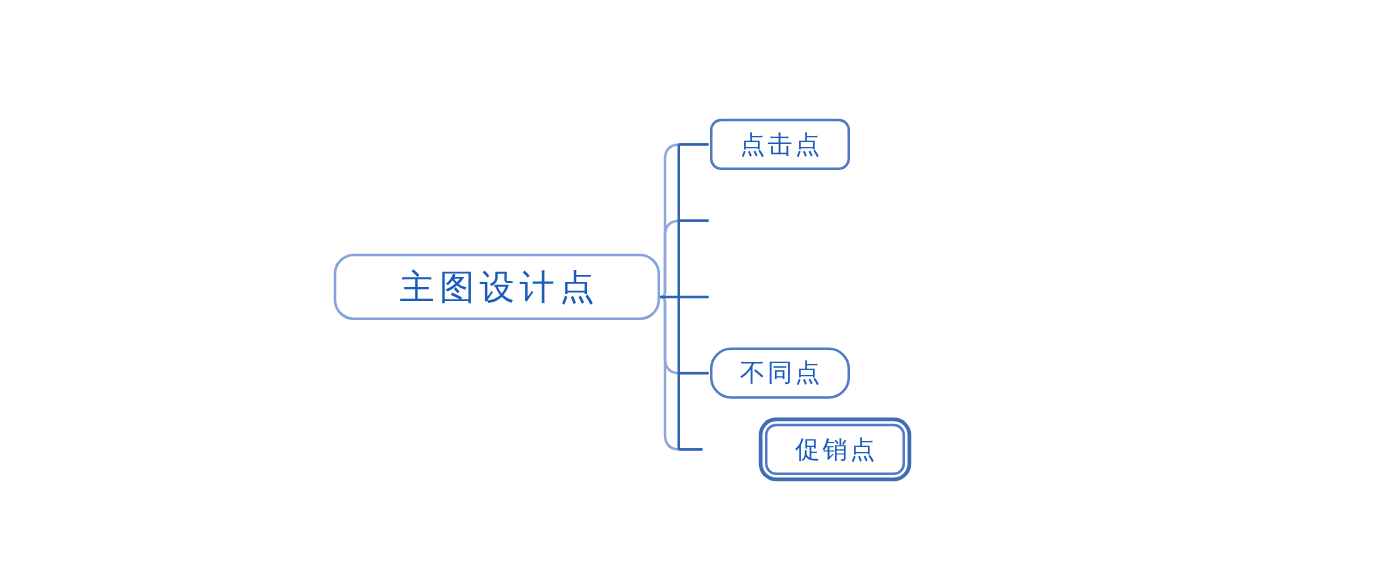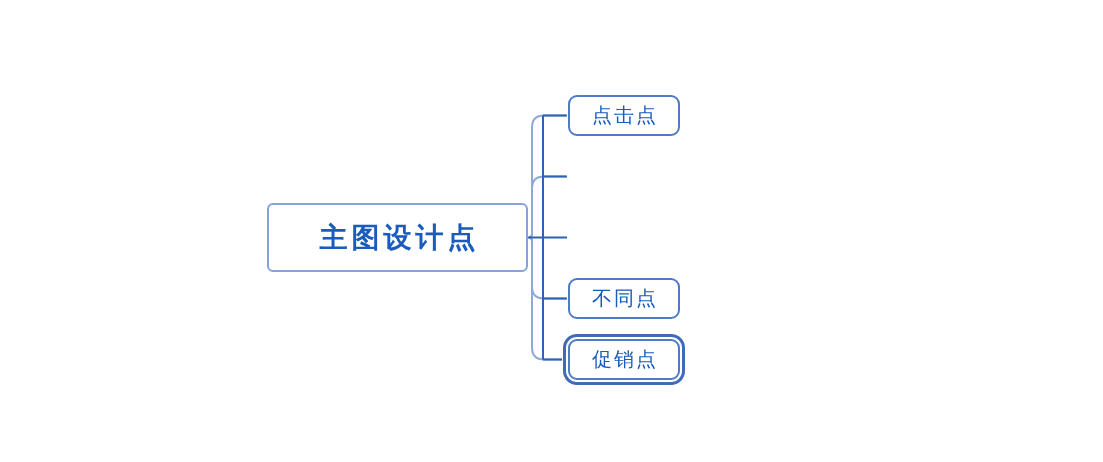--- a/index.html
+++ b/index.html
@@ -39,13 +39,12 @@
   }
   .root-node {
     left: 267px; top: 203px;
-    width: 261px; height: 69px;
+    width: 261px; height: 53px;
     border: 2px solid var(--root-border);
-    border-radius: 6px;
+    border-radius: 16px;
     font-size: 28px;
     letter-spacing: 4px;
     padding-left: 4px; 
-    font-weight: bold;
   }
   .child-node {
     left: 568px;

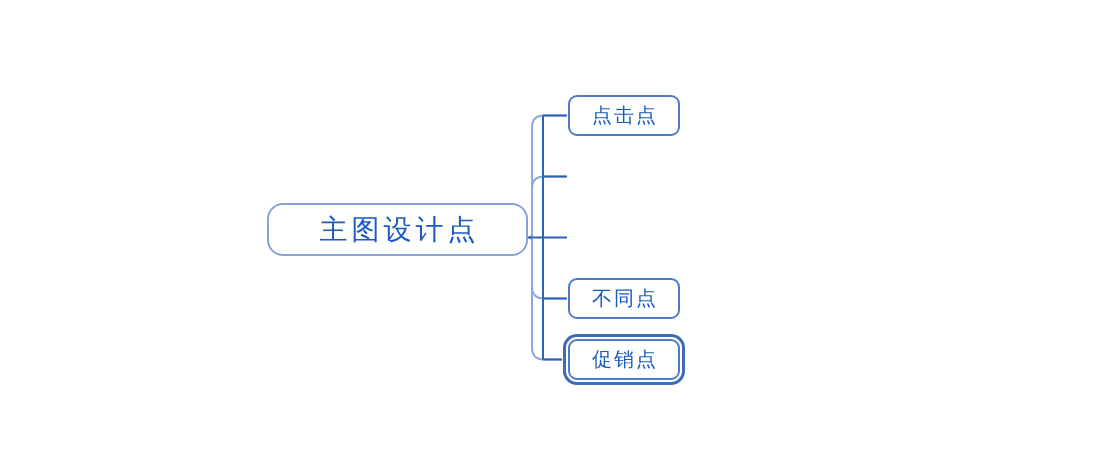--- a/index.html
+++ b/index.html
@@ -58,7 +58,7 @@
   .child-1 { top: 95px; }
   .child-2 { top: 156px; }
   .child-3 { top: 217px; }
-  .child-4 { top: 278px; }
+  .child-4 { top: 278px; border-radius: 17px; }
   .child-5 { top: 339px; }
   .child-node.selected {
     box-shadow: 0 0 0 2px var(--bg), 0 0 0 5px var(--ring);

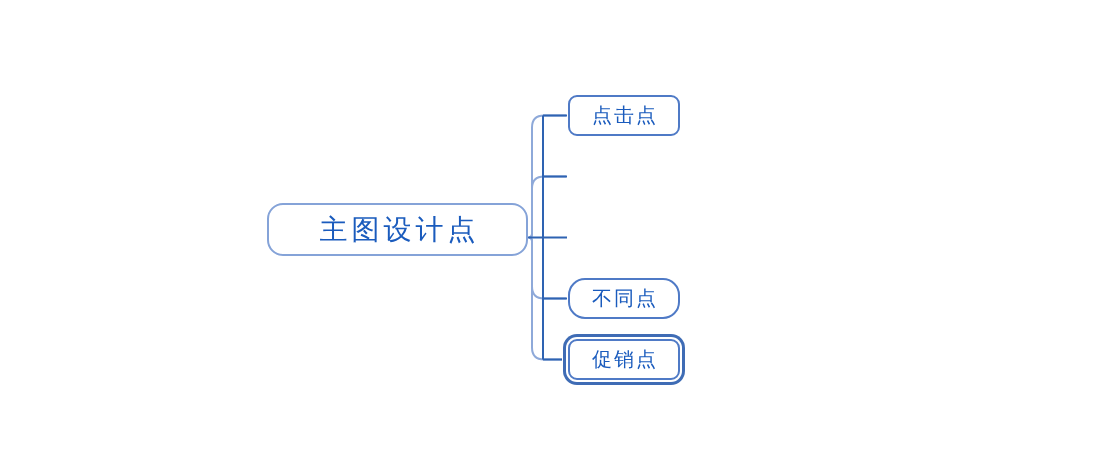--- a/index.html
+++ b/index.html
@@ -62,6 +62,7 @@
   .child-5 { top: 339px; }
   .child-node.selected {
     box-shadow: 0 0 0 2px var(--bg), 0 0 0 5px var(--ring);
+    margin-left: 44px;
   }
   .connectors path { fill: none; stroke-width: 2; }
   .connectors .light { stroke: var(--line-light); }

